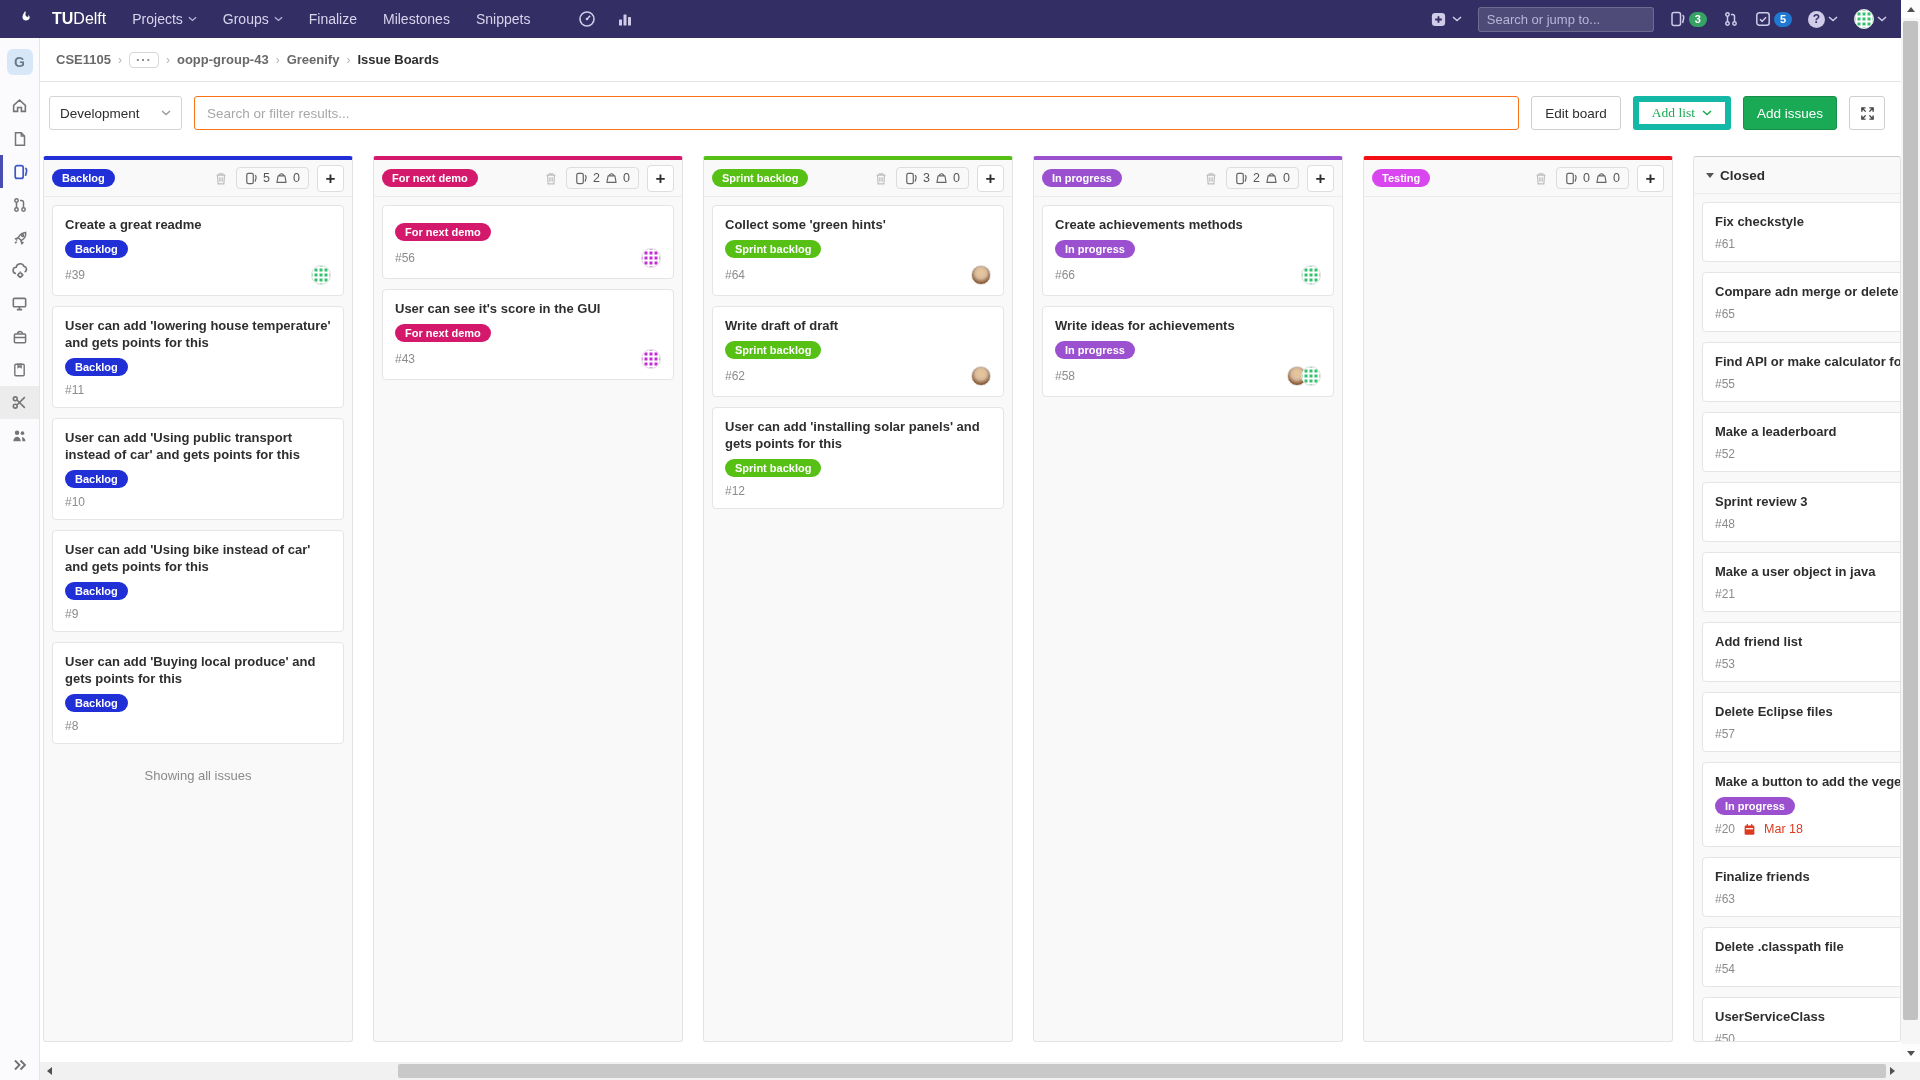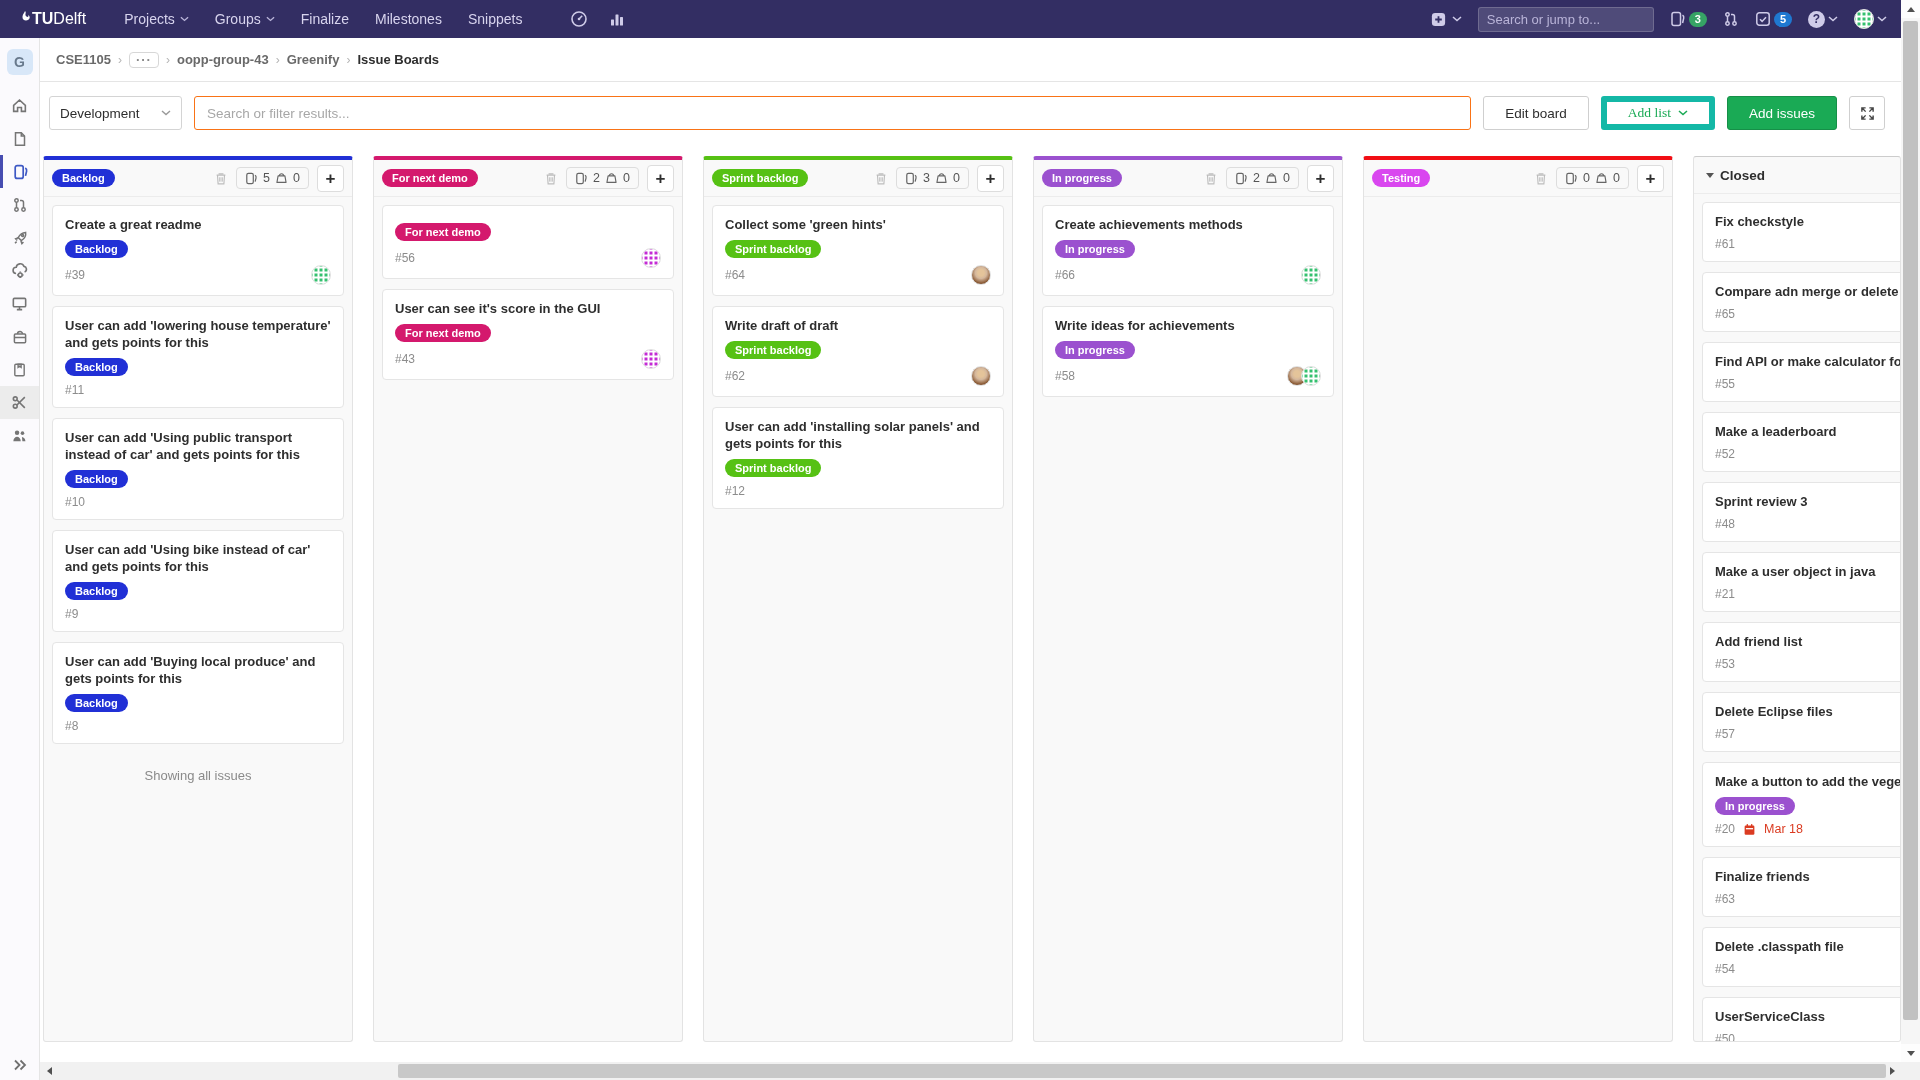--- a/index.html
+++ b/index.html
@@ -11,7 +11,7 @@
   .navbar { position:absolute; top:0; left:0; width:1901px; height:38px; background:#332e63;
     display:flex; align-items:center; padding:0 14px 0 18px; }
   .nav-left { display:flex; align-items:center; gap:24px; }
-  .logo { display:flex; align-items:center; gap:0; color:#fff; font-size:16px; margin-right:14px; cursor:pointer; }
+  .logo { display:flex; align-items:center; gap:20px; color:#fff; font-size:16px; margin-right:2px; cursor:pointer; }
   .logo b { font-weight:700; }
   .nav-menu { display:flex; align-items:flex-start; gap:26px; }
   .nav-item { color:#d8d4ee; font-size:14px; display:flex; align-items:center; gap:5px; cursor:pointer; }

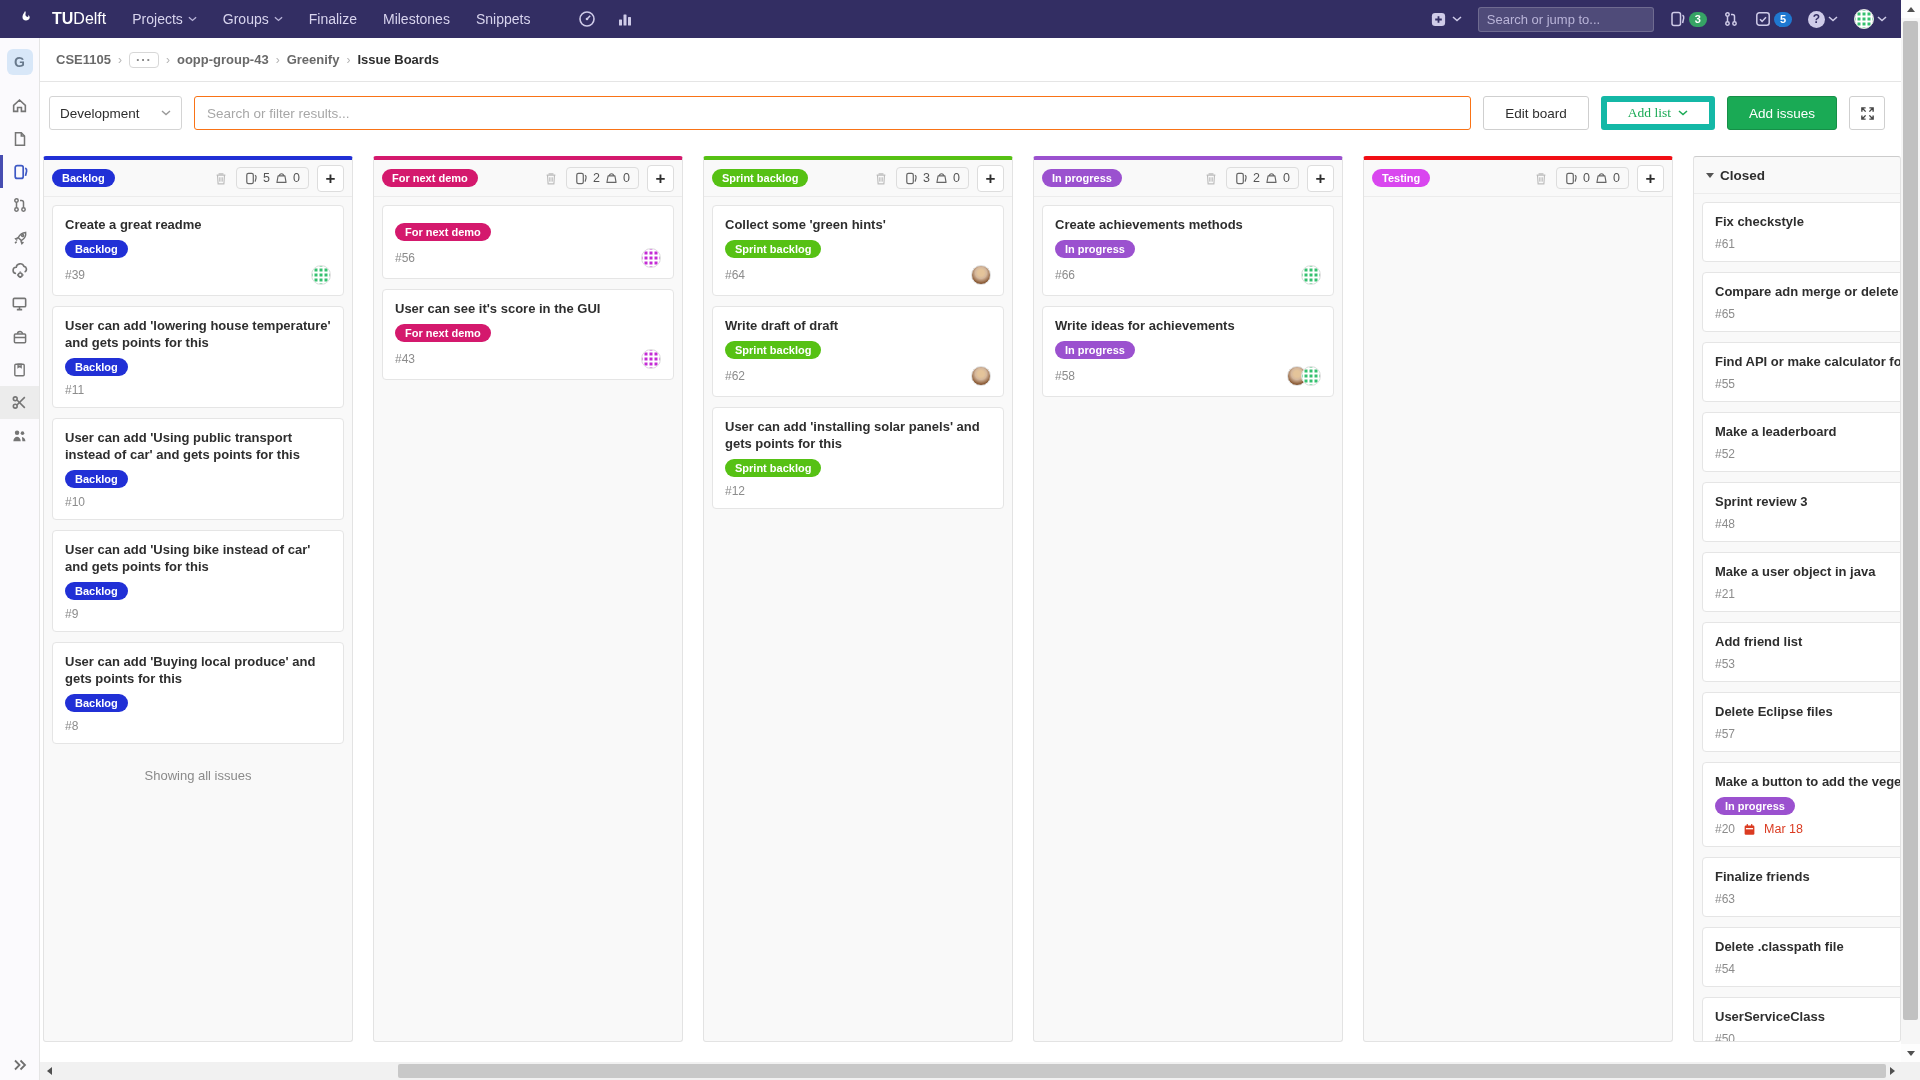--- a/index.html
+++ b/index.html
@@ -67,7 +67,7 @@
   .filter-input { flex:1; height:34px; border:1px solid #f97316; border-radius:3px; padding:0 12px; font-size:13.5px;
     font-family:inherit; color:#2e2e2e; outline:none; }
   .filter-input::placeholder { color:#a7a7a7; }
-  .btn { height:34px; border-radius:3px; font-size:13.5px; font-family:inherit; padding:0 21px; cursor:pointer;
+  .btn { height:34px; border-radius:3px; font-size:13.5px; font-family:inherit; padding:0 13px; cursor:pointer;
     display:flex; align-items:center; gap:7px; }
   .btn-default { background:#fff; border:1px solid #cfcfcf; color:#2e2e2e; }
   .btn-green-outline { background:#fff; border:6px solid #14b8a6; color:#1aaa55;font-family:Liberation Serif, serif; }

